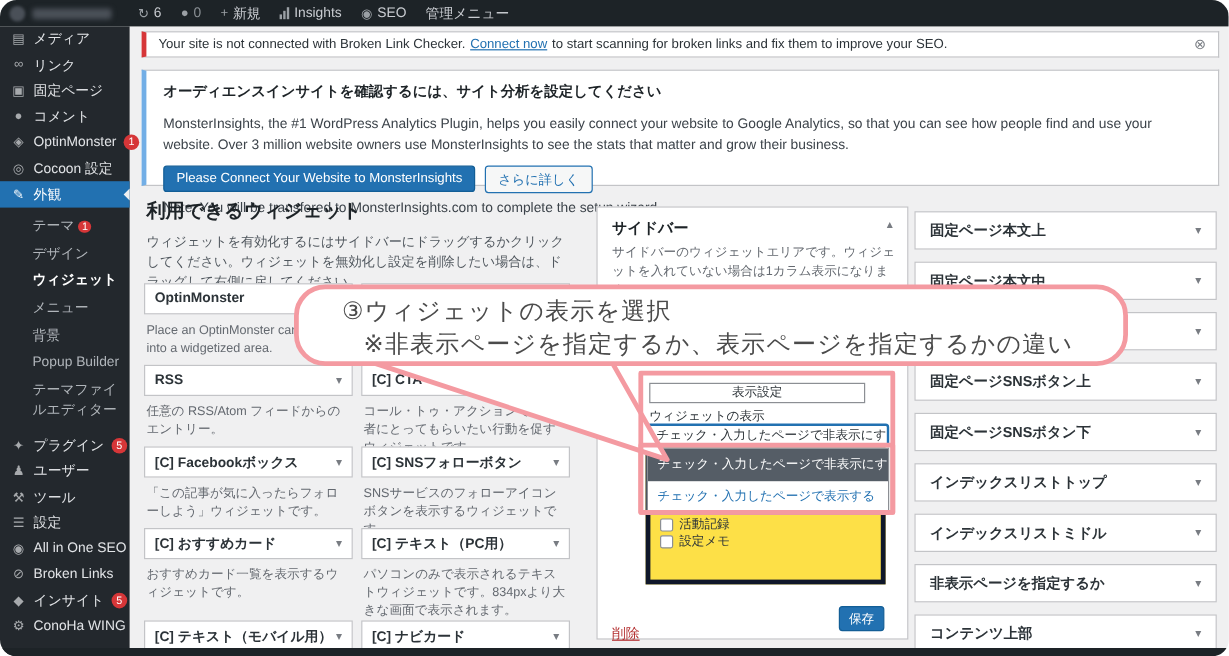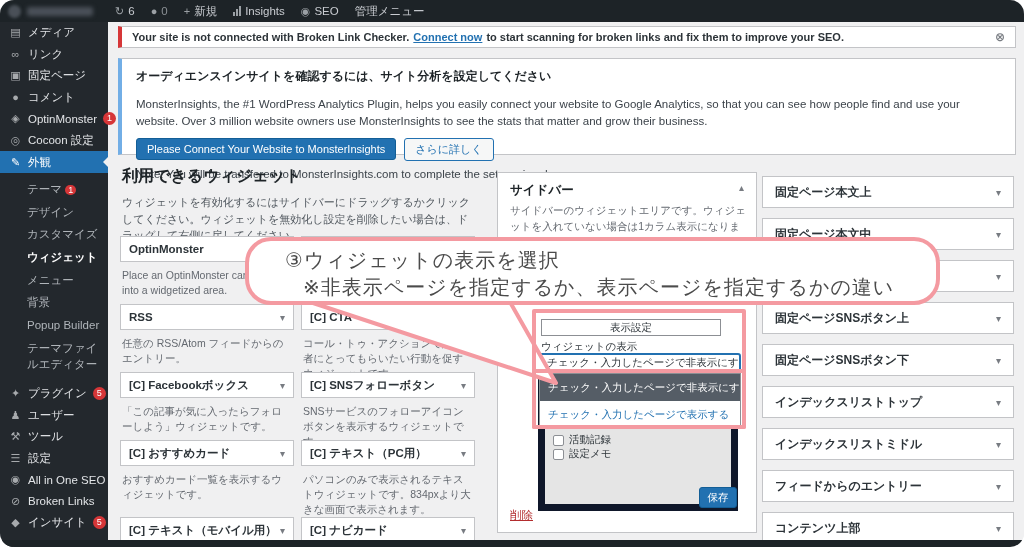--- a/index.html
+++ b/index.html
@@ -34,7 +34,7 @@
   .content { position:absolute; left:108px; top:22px; width:916px; height:518px; background:#f0f0f1; z-index:1; }
   .bottom-strip { position:absolute; left:0; top:540px; width:1024px; height:7px; background:#1d2327; z-index:9; }
 
-  .notice { position:absolute; left:10px; top:4px; width:898px; height:22px; background:#fff; border:1px solid #c3c4c7; border-left:4px solid var(--c-notice-red,#d63638); font-size:11px; color:#2c3338; display:flex; align-items:center; padding:0 10px;font-weight:bold; }
+  .notice { position:absolute; left:10px; top:4px; width:898px; height:22px; background:#fff; border:1px solid #c3c4c7; border-left:4px solid var(--c-notice-red,#d63638); font-size:11px; color:#2c3338; display:flex; align-items:center; padding:0 10px; }
   .notice a { color:var(--c-accent,#2271b1); text-decoration:underline; margin:0 4px; cursor:pointer; }
   .notice .dismiss { margin-left:auto; color:#787c82; font-size:12px; cursor:pointer; }
 

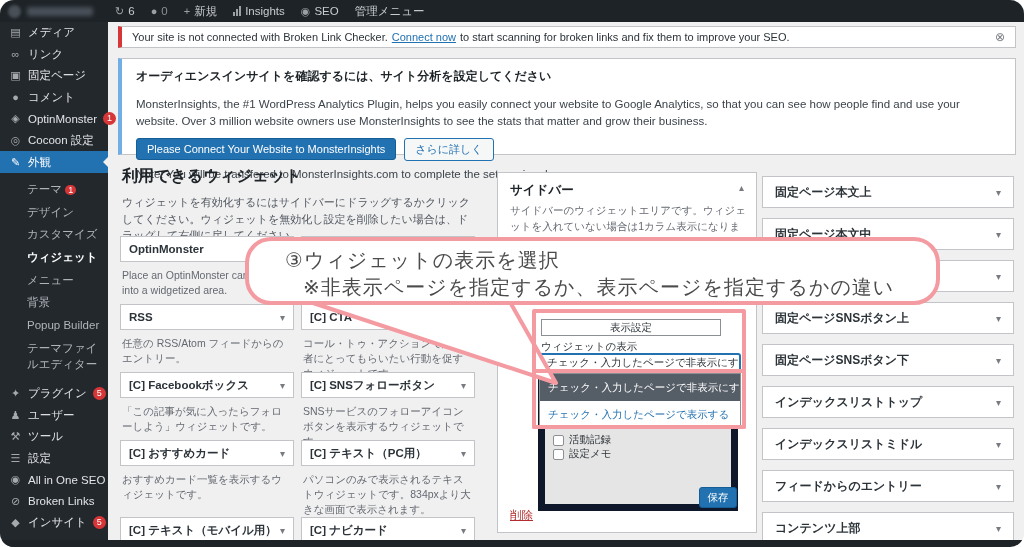--- a/index.html
+++ b/index.html
@@ -180,10 +180,6 @@
           
         </div>
 
-        <div class="sm-item">
-          <span>カスタマイズ</span>
-          
-        </div>
 
         <div class="sm-item current">
           <span>ウィジェット</span>

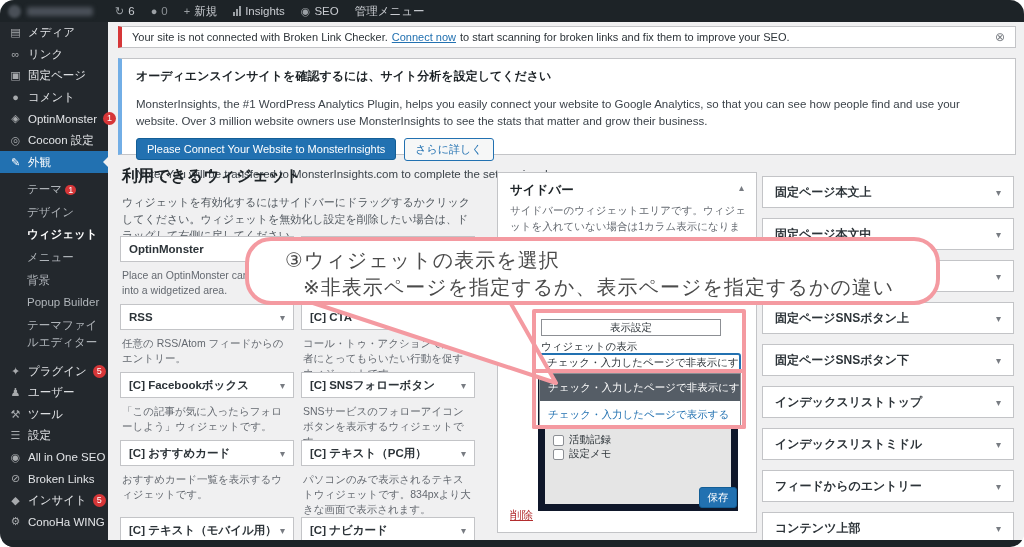--- a/index.html
+++ b/index.html
@@ -63,7 +63,7 @@
   .disp-btn { position:absolute; left:43px; top:146px; width:180px; height:17px; border:1px solid #8c8f94; background:#fff; font-size:10.5px; color:#2c3338; text-align:center; line-height:15px; cursor:pointer; }
   .disp-label { position:absolute; left:43px; top:167px; font-size:10.5px; color:#2c3338; }
   .selectbox { position:absolute; left:41px; top:180px; width:202px; height:19px; border:2px solid var(--c-accent,#2271b1); border-radius:3px; background:#fff; font-size:10.5px; color:#2c3338; display:flex; align-items:center; padding:0 6px; cursor:pointer; white-space:nowrap; overflow:hidden; }
-  .listbox { position:absolute; left:40px; top:200px; width:200px; height:138px; border:7px solid #0f172a; background:#e5e5e5; }
+  .listbox { position:absolute; left:40px; top:200px; width:200px; height:114px; border:4px solid #0f172a; background:#fde047; }
   .chk-row { position:absolute; left:8px; display:flex; align-items:center; gap:5px; font-size:10.5px; color:#2c3338; cursor:pointer; }
   .chk { width:11px; height:11px; border:1px solid #8c8f94; border-radius:2px; background:#fff; }
   .dropdown { position:absolute; left:41px; top:200px; width:202px; border:1px solid #8c8f94; background:#fff; z-index:3; }

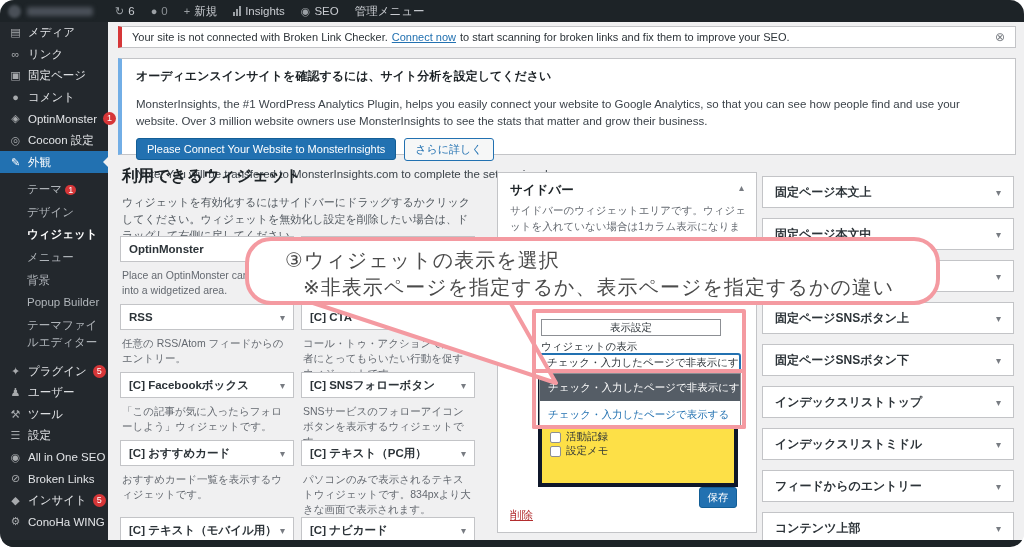--- a/index.html
+++ b/index.html
@@ -444,7 +444,7 @@
         </div>
 
         <div class="area-box">
-          <span class="ttl">フィードからのエントリー</span>
+          <span class="ttl">非表示ページを指定するか</span>
           <span class="arr">▾</span>
         </div>
 

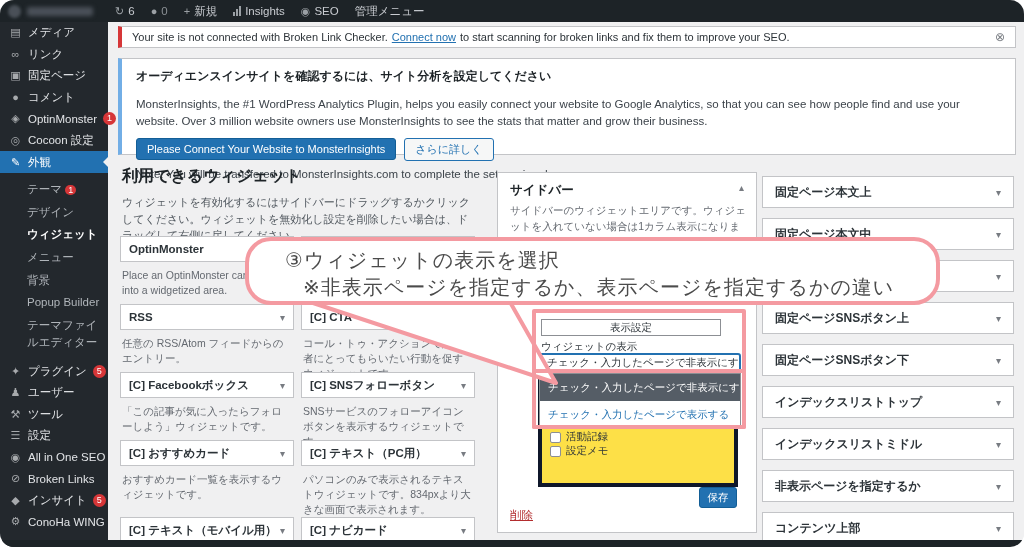--- a/index.html
+++ b/index.html
@@ -70,7 +70,7 @@
   .dd-opt { height:27px; line-height:27px; padding:0 8px; font-size:10.5px; color:var(--c-accent,#2271b1); white-space:nowrap; overflow:hidden; cursor:pointer; }
   .dd-opt.selected { background:var(--c-option-dark,#555d66); color:#fff; }
   .del-link { position:absolute; left:12px; top:335px; font-size:11.5px; color:#b32d2e; text-decoration:underline; cursor:pointer;text-align:center; }
-  .save-btn { position:absolute; left:201px; top:314px; width:38px; height:21px; background:var(--c-accent,#2271b1); border:1px solid #135e96; border-radius:3px; color:#fff; font-size:10.5px; cursor:pointer; font-family:inherit; }
+  .save-btn { position:absolute; left:201px; top:332px; width:38px; height:21px; background:var(--c-accent,#2271b1); border:1px solid #135e96; border-radius:3px; color:#fff; font-size:10.5px; cursor:pointer; font-family:inherit; }
 
   
   .areas { position:absolute; left:654px; top:154px; width:252px; }

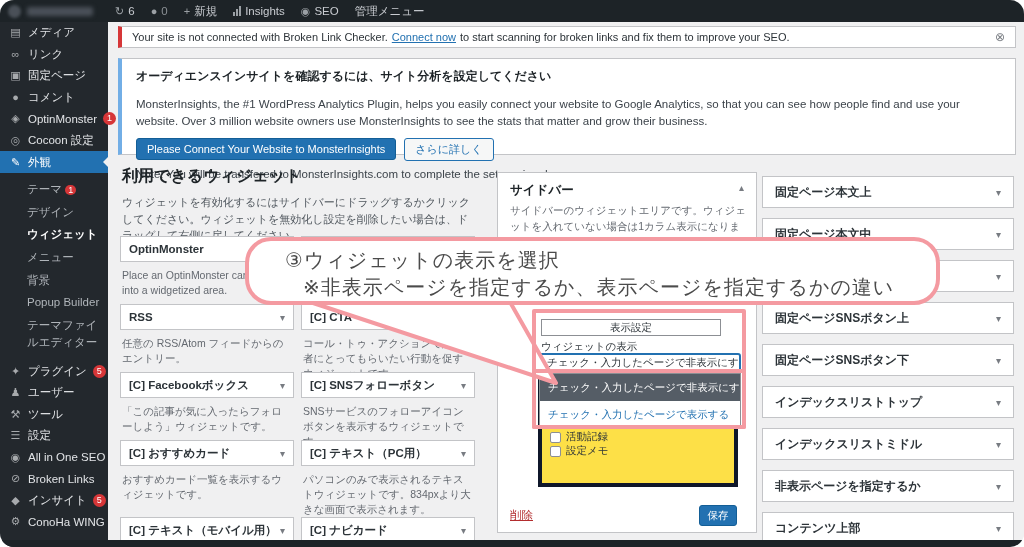--- a/index.html
+++ b/index.html
@@ -69,7 +69,7 @@
   .dropdown { position:absolute; left:41px; top:200px; width:202px; border:1px solid #8c8f94; background:#fff; z-index:3; }
   .dd-opt { height:27px; line-height:27px; padding:0 8px; font-size:10.5px; color:var(--c-accent,#2271b1); white-space:nowrap; overflow:hidden; cursor:pointer; }
   .dd-opt.selected { background:var(--c-option-dark,#555d66); color:#fff; }
-  .del-link { position:absolute; left:12px; top:335px; font-size:11.5px; color:#b32d2e; text-decoration:underline; cursor:pointer;text-align:center; }
+  .del-link { position:absolute; left:12px; top:348px; font-size:11.5px; color:#b32d2e; text-decoration:underline; cursor:pointer;text-align:center; }
   .save-btn { position:absolute; left:201px; top:332px; width:38px; height:21px; background:var(--c-accent,#2271b1); border:1px solid #135e96; border-radius:3px; color:#fff; font-size:10.5px; cursor:pointer; font-family:inherit; }
 
   

